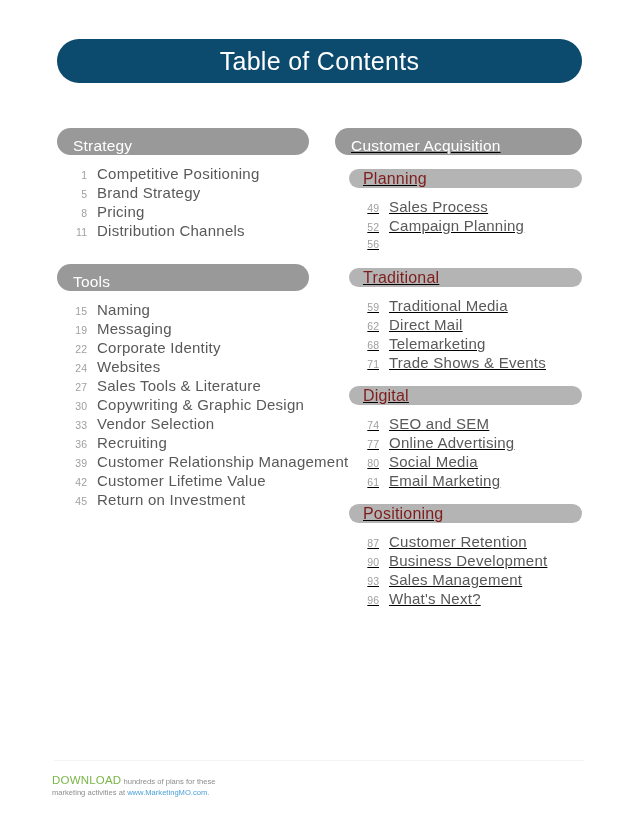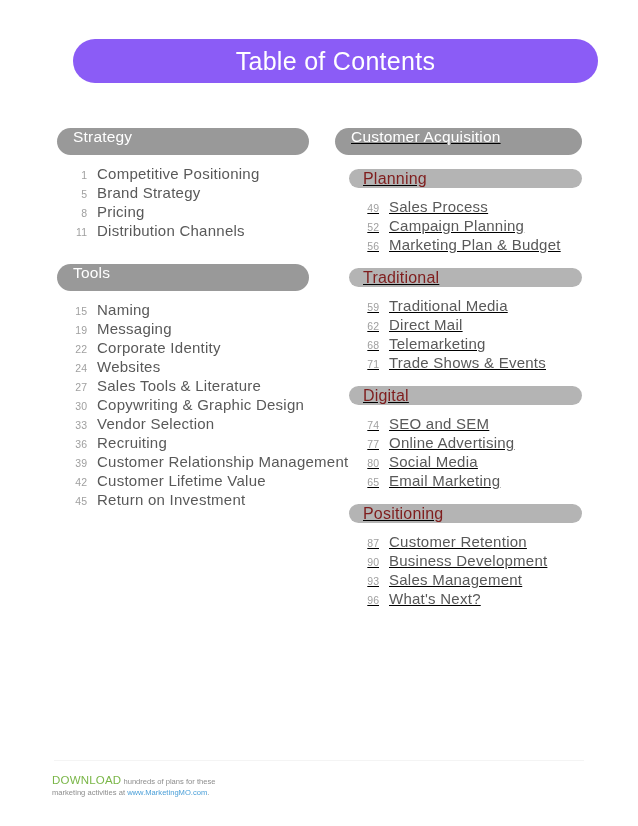--- a/index.html
+++ b/index.html
@@ -18,11 +18,11 @@
   
   .title-banner {
     position: absolute;
-    left: 73px;
+    left: 57px;
     top: 39px;
     width: 525px;
     height: 44px;
-    background: #8b5cf6;
+    background: #0c4a6e;
     border-radius: 22px;
     display: flex;
     align-items: center;

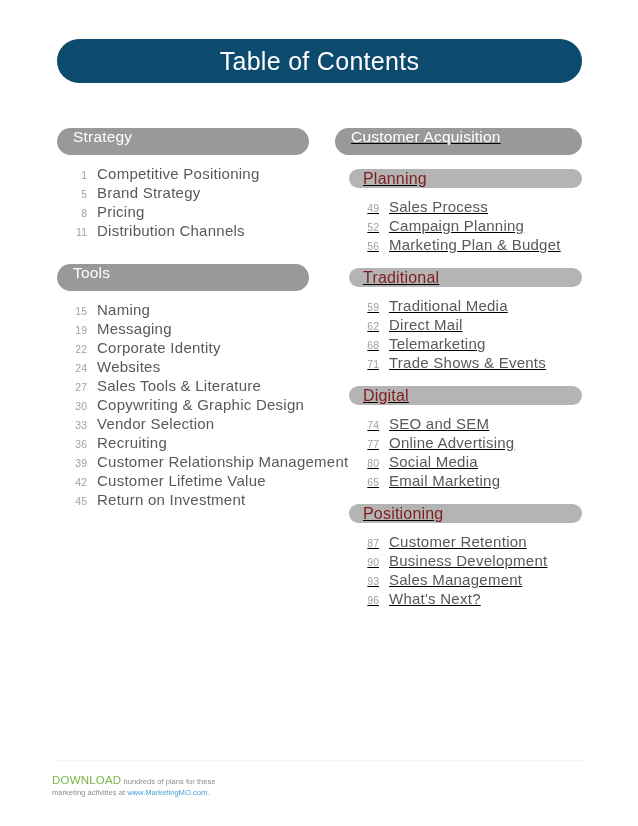--- a/index.html
+++ b/index.html
@@ -62,7 +62,7 @@
     background: #999999;
     border-radius: 14px;
     display: flex;
-    align-items: flex-start;
+    align-items: flex-end;
     box-sizing: border-box;
     padding-left: 16px;
   }

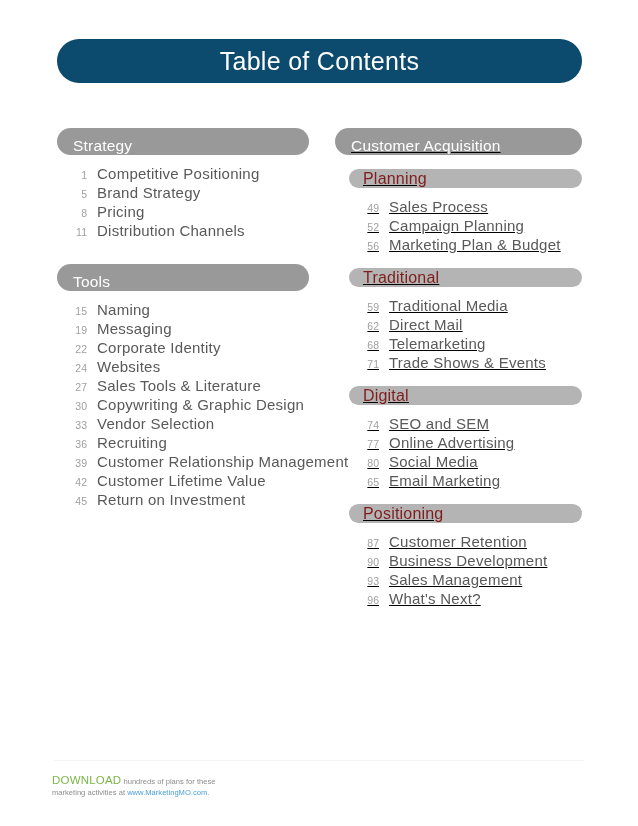--- a/index.html
+++ b/index.html
@@ -264,7 +264,6 @@
       </div>
       <div class="entry">
         <span class="entry-page">56</span>
-        <span class="entry-title">Marketing Plan &amp; Budget</span>
       </div>
     </div>
 

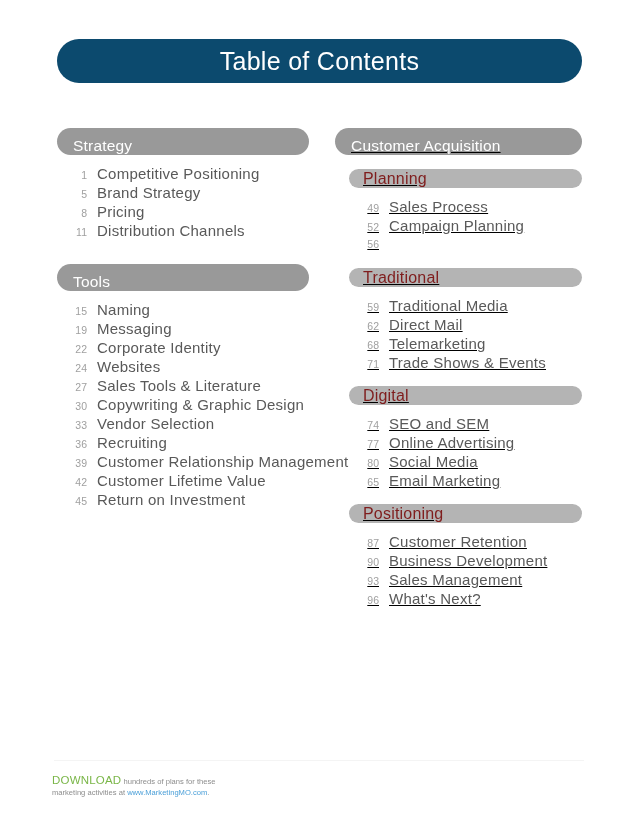--- a/index.html
+++ b/index.html
@@ -310,7 +310,7 @@
         <span class="entry-title">Social Media</span>
       </div>
       <div class="entry">
-        <span class="entry-page">65</span>
+        <span class="entry-page">61</span>
         <span class="entry-title">Email Marketing</span>
       </div>
     </div>

